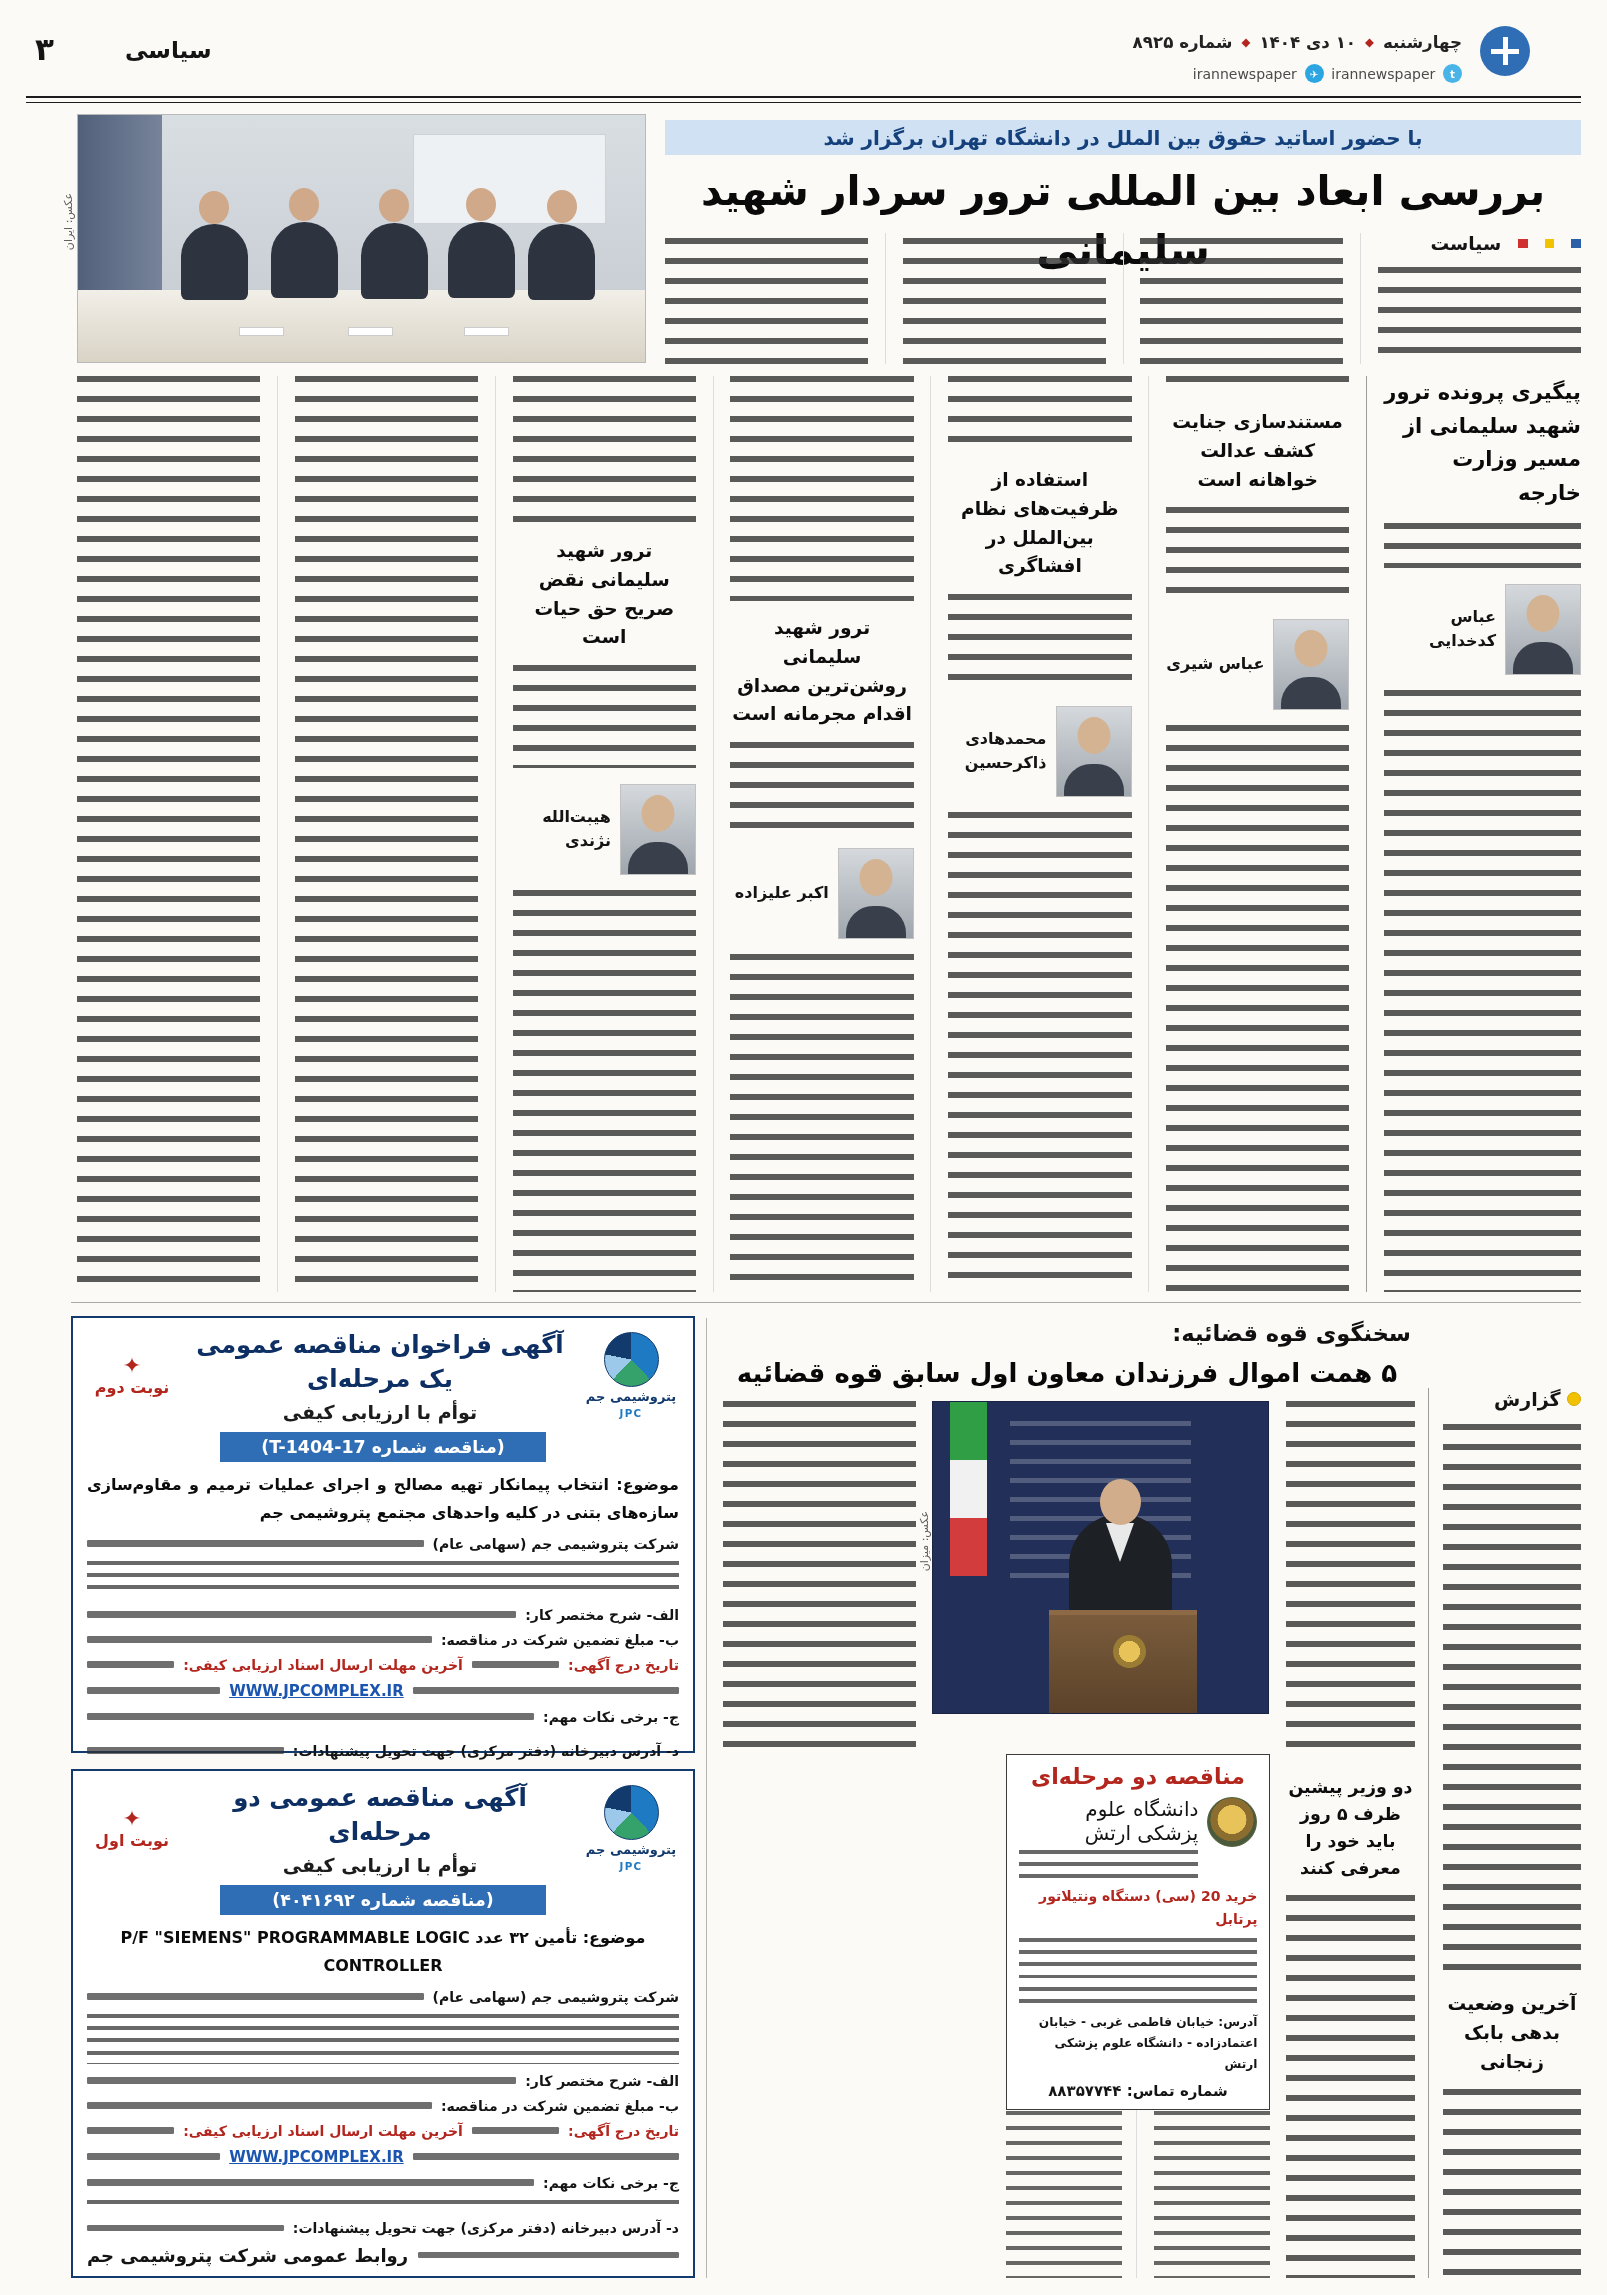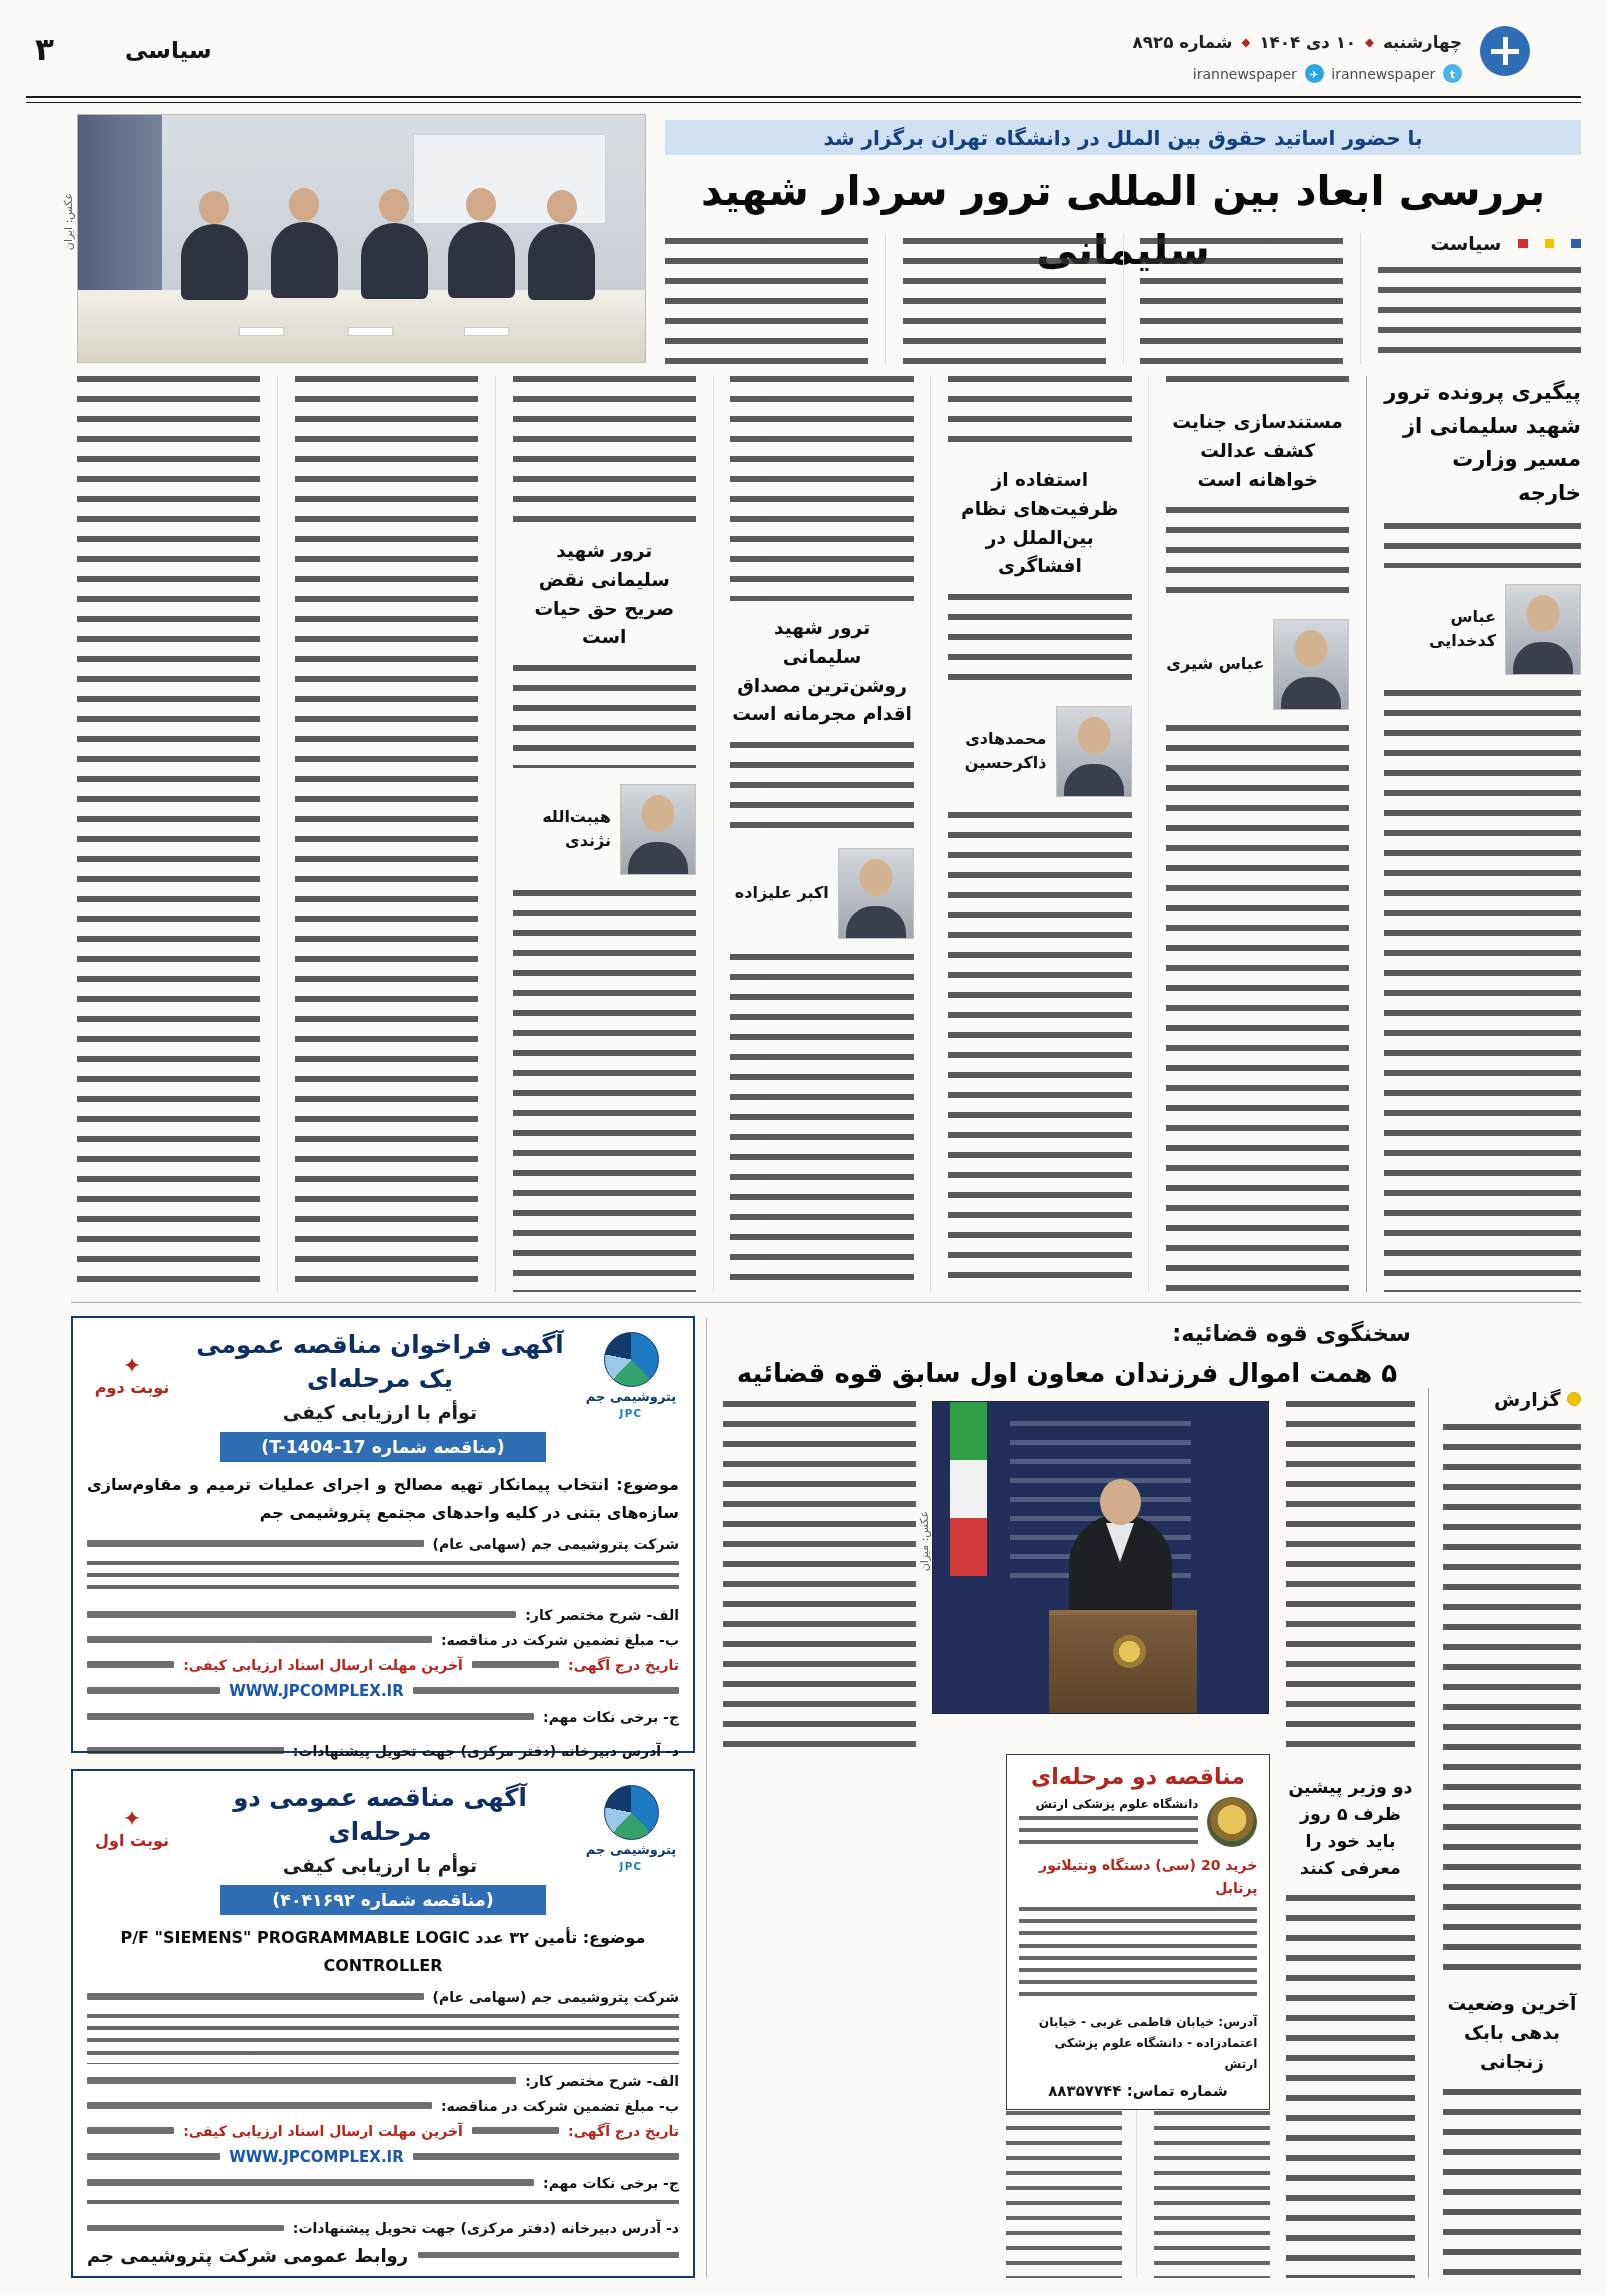--- a/index.html
+++ b/index.html
@@ -84,7 +84,7 @@
   .lblrow{display:flex;align-items:center;gap:9px}
   .lbl{font-weight:bold;font-size:14px;white-space:nowrap}
   .lbl.red{color:#b3261e}
-  .weblink{font-weight:bold;font-size:15px;color:#1b55b0;white-space:nowrap}
+  .weblink{font-weight:bold;font-size:15px;color:#1b55b0;text-decoration:underline;white-space:nowrap}
   .adfoot{display:flex;align-items:center;gap:10.3px;margin-top:auto}
   .adfoot .txt{font-weight:bold;font-size:18px;white-space:nowrap}
   

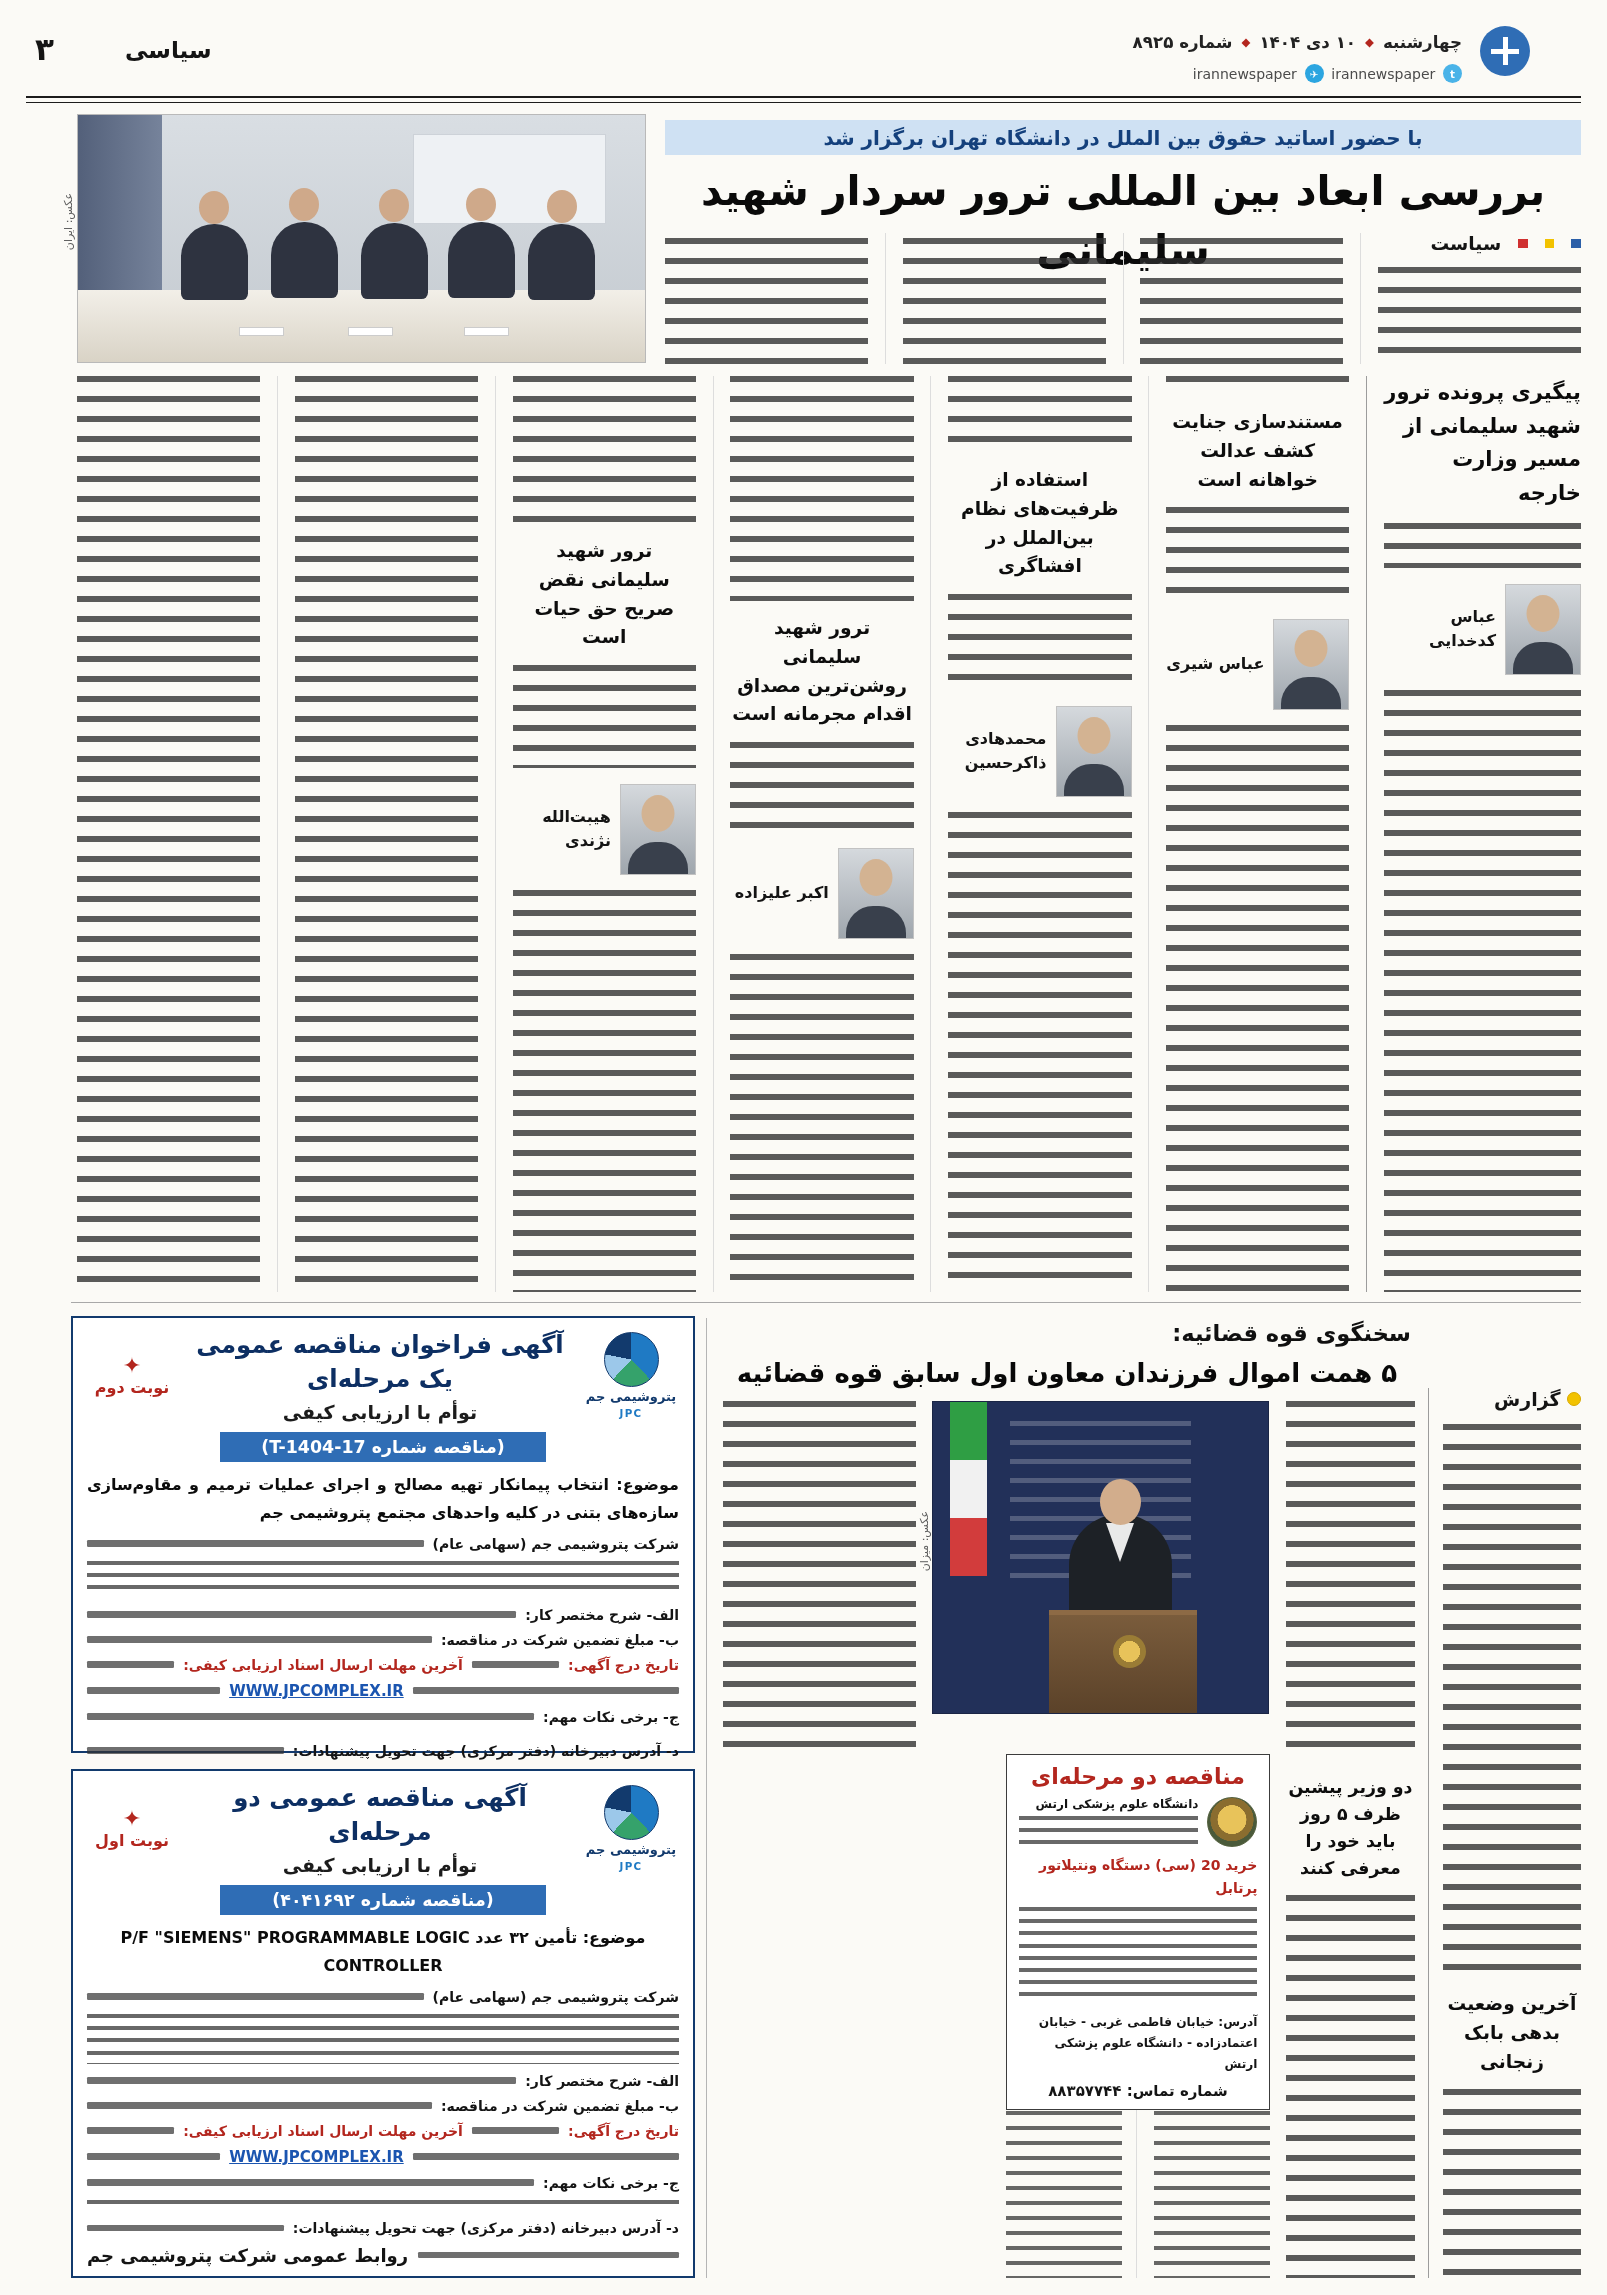--- a/index.html
+++ b/index.html
@@ -92,7 +92,7 @@
   .army .ttl{color:#b3261e;font-weight:bold;font-size:22px;text-align:center}
   .army .orgrow{display:flex;gap:9px;align-items:flex-start}
   .army .emblem{width:50px;height:50px;border-radius:50%;flex:0 0 auto;background:radial-gradient(circle at 50% 45%,#e8c35a 0 40%,#8a6d2f 41% 60%,#4a5a3a 61% 100%);border:1.9px solid #55613f}
-  .army .org{font-weight:bold;font-size:12px}
+  .army .org{font-weight:normal;font-size:20px}
   .army .item{color:#b3261e;font-weight:bold;font-size:14px;line-height:1.6}
   .army .addr{font-weight:bold;font-size:12.2px;line-height:1.7}
   .army .tel{font-weight:bold;font-size:15px;text-align:center}

